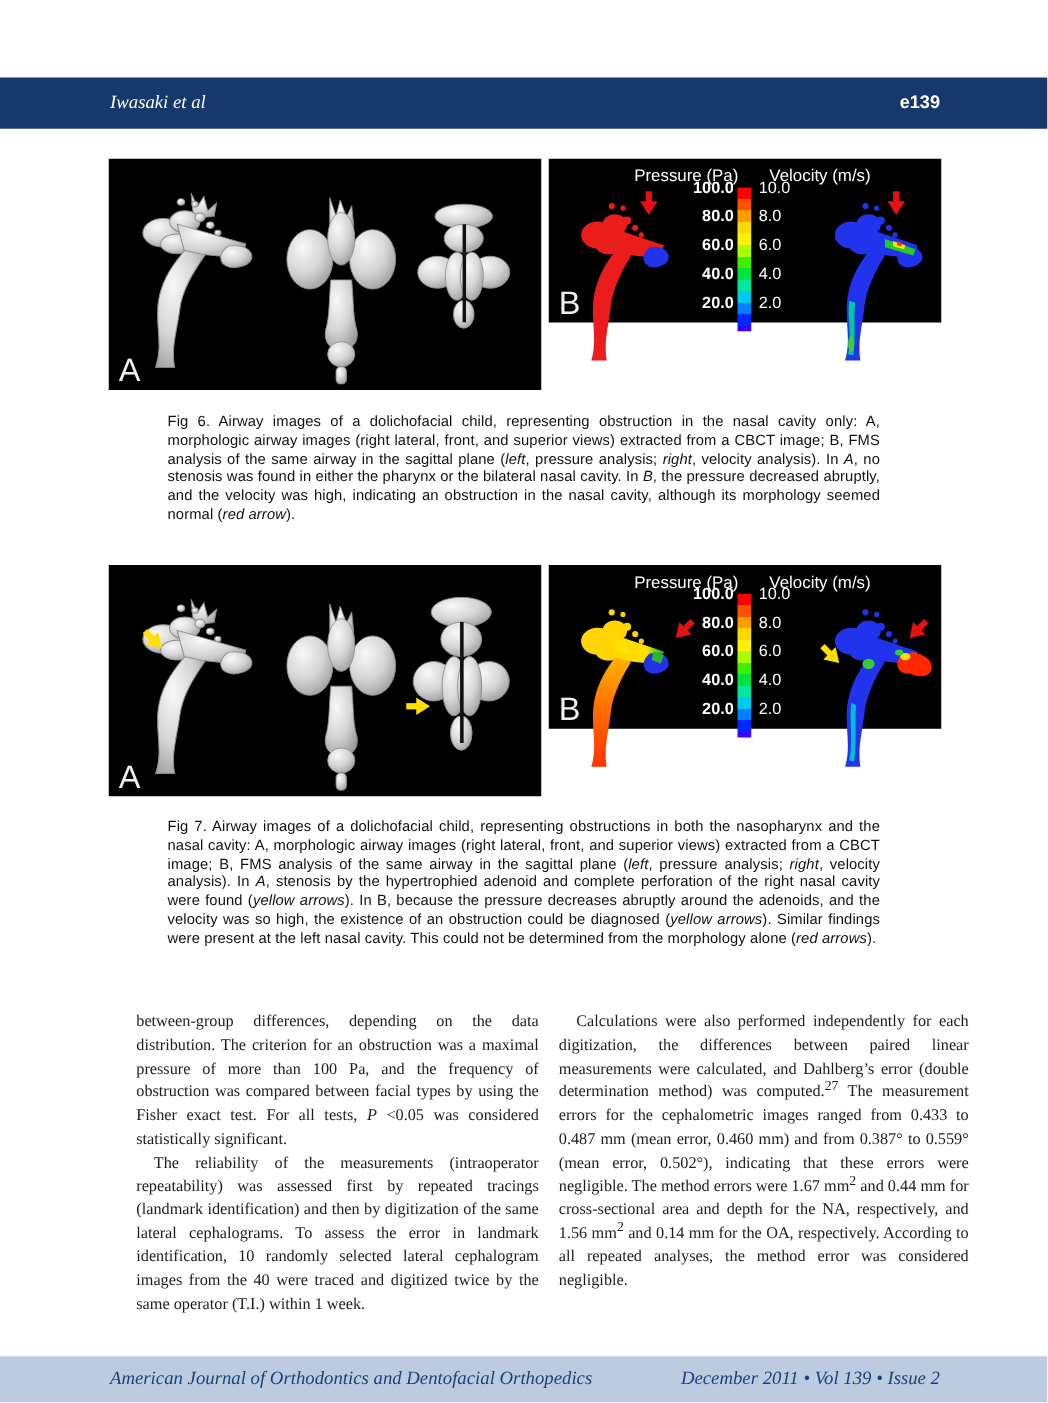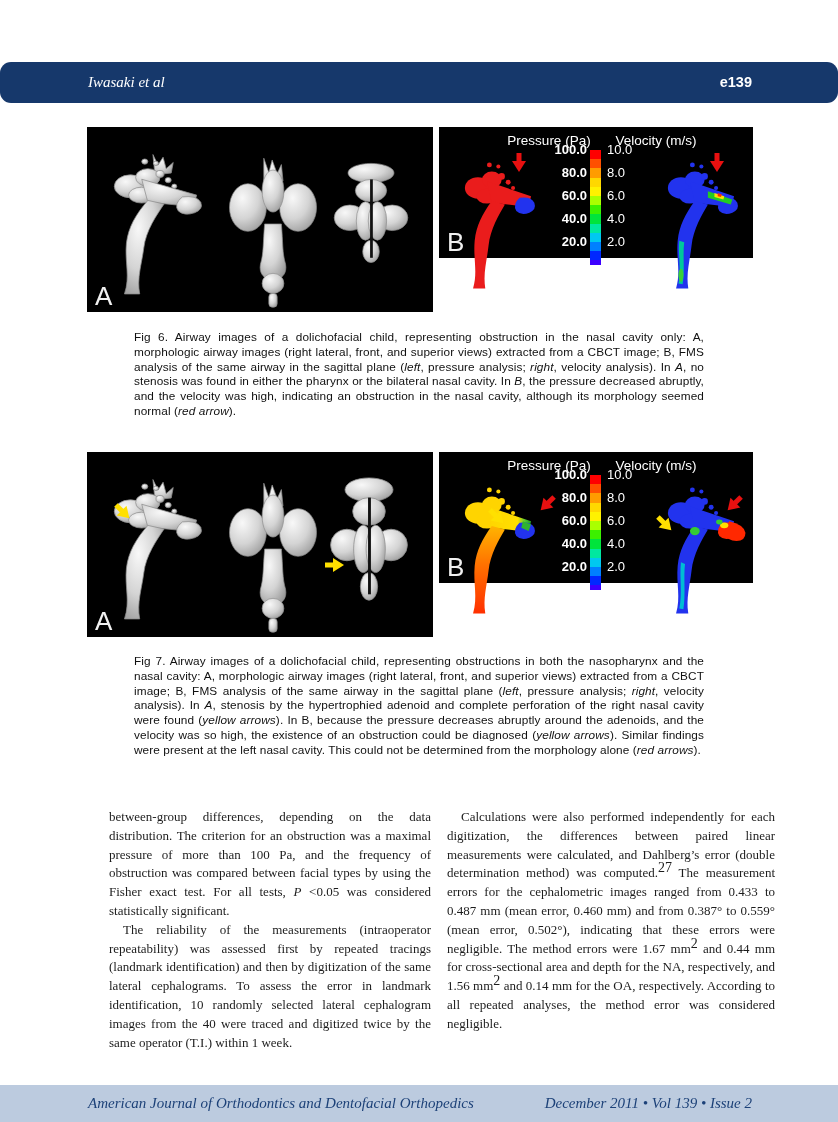--- a/index.html
+++ b/index.html
@@ -16,7 +16,7 @@
 
   
   .header-bar{left:0;top:62px;width:838px;height:41px;background:var(--header-navy);
-              display:flex;align-items:center;justify-content:space-between;border-radius:11px;}
+              display:flex;align-items:center;justify-content:space-between;}
   .header-author{margin-left:88px;color:#fff;font:italic 15px/1 "Liberation Serif", serif;}
   .header-page{margin-right:86px;color:#fff;font:bold 14.5px/1 "Liberation Sans", sans-serif;}
 

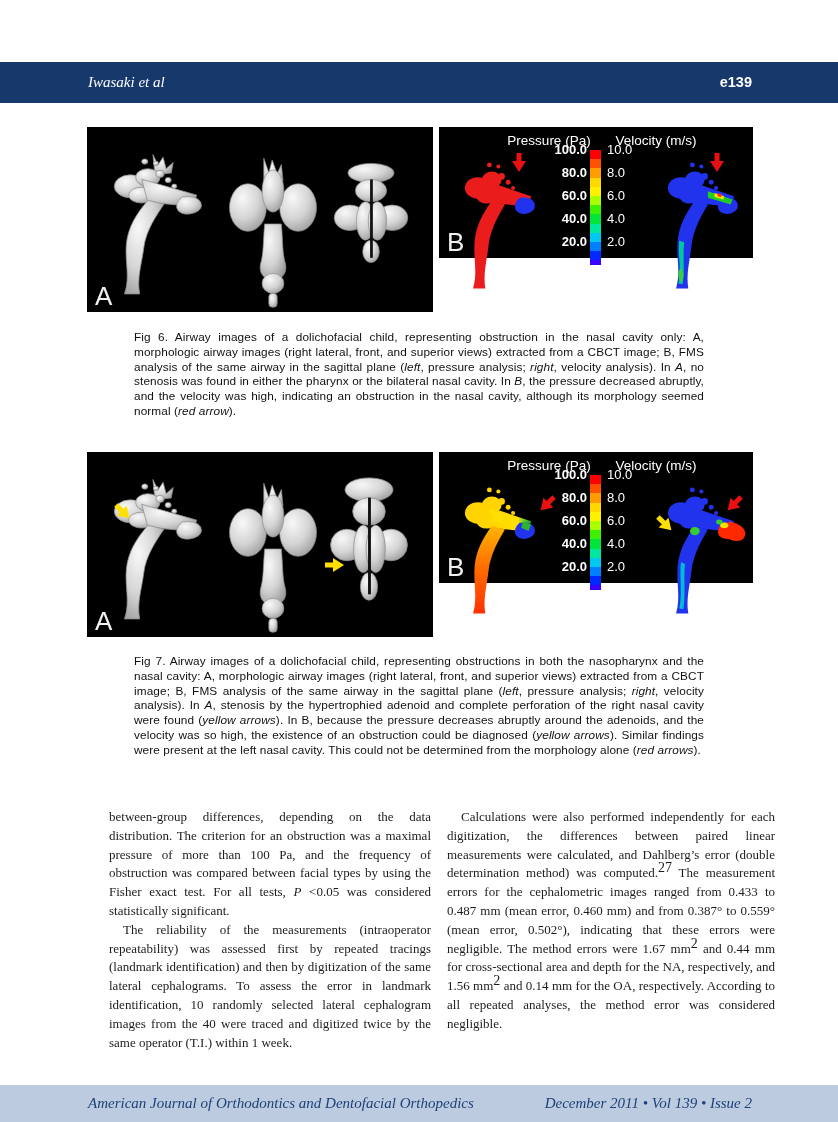--- a/index.html
+++ b/index.html
@@ -67,7 +67,7 @@
   .col-right{left:425px;width:328px;}
   .col p{margin:0;}
   .col p.indent{text-indent:14px;}
-  .col sup{font-size:14px;line-height:0;vertical-align:super;}
+  .col sup{font-size:11px;line-height:0;vertical-align:super;}
   .col i{font-style:italic;}
 
   .gray-part{fill:url(#g3d);stroke:#8f8f8f;stroke-width:0.8;}

